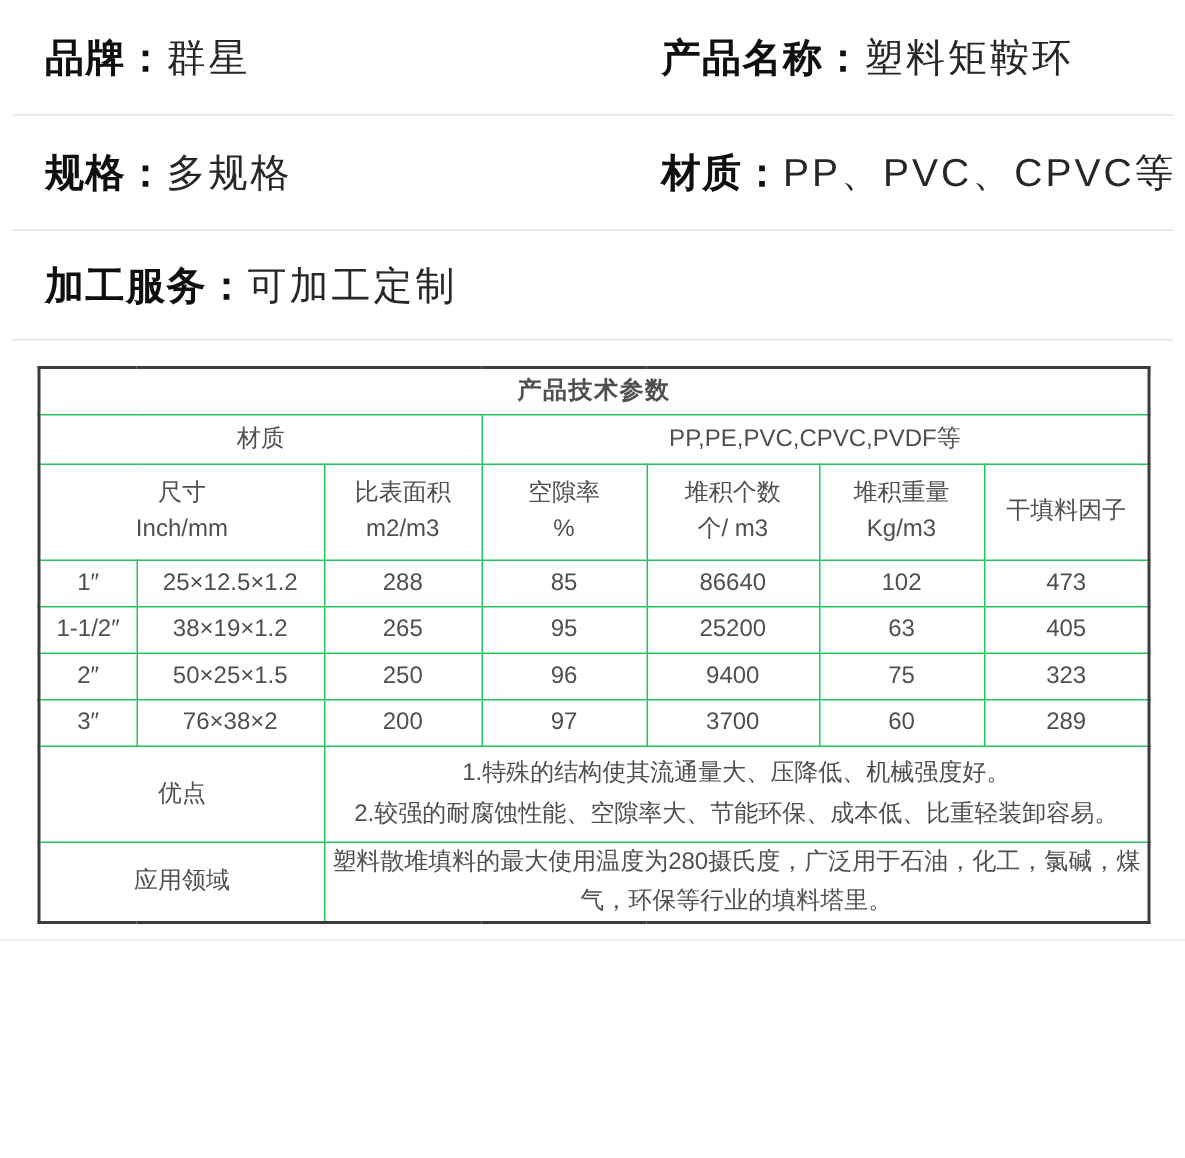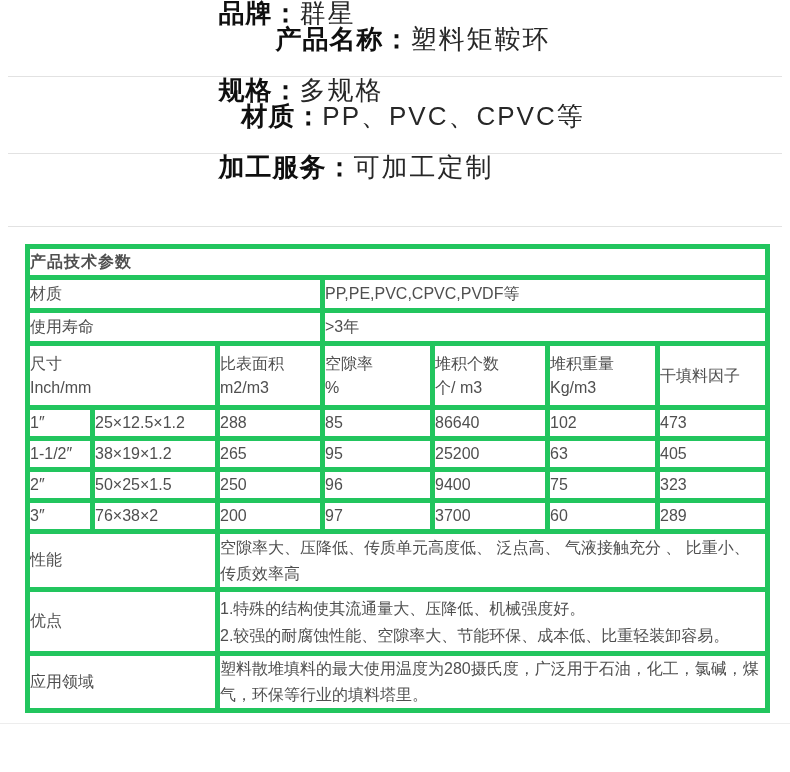--- a/index.html
+++ b/index.html
@@ -15,7 +15,6 @@
     height:77px;margin:0 8px;
     border-bottom:1px solid #e2e2e2;
     box-sizing:border-box;
-    flex-direction:column;
   }
   .top-row.last{height:73px;}
   .attr{font-size:26px;line-height:1;white-space:nowrap;}

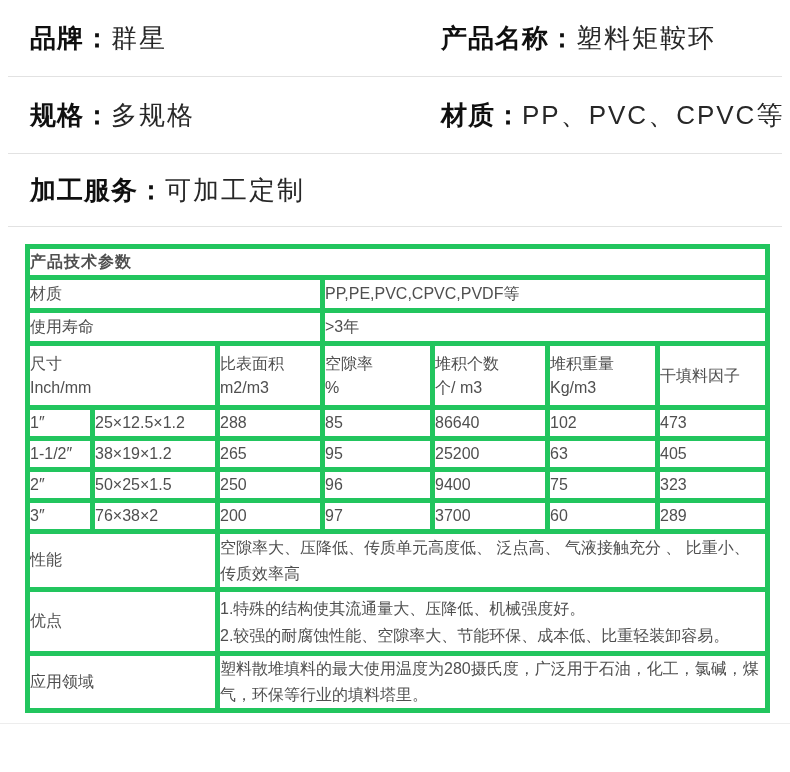--- a/index.html
+++ b/index.html
@@ -31,8 +31,8 @@
     table-layout:fixed;
   }
   table.spec td{
-    border:5px solid #22c55e;
-    text-align:left;vertical-align:middle;
+    border:1px solid #22c55e;
+    text-align:center;vertical-align:middle;
     font-size:16px;color:#4f4f4f;
     padding:0;overflow:hidden;
   }

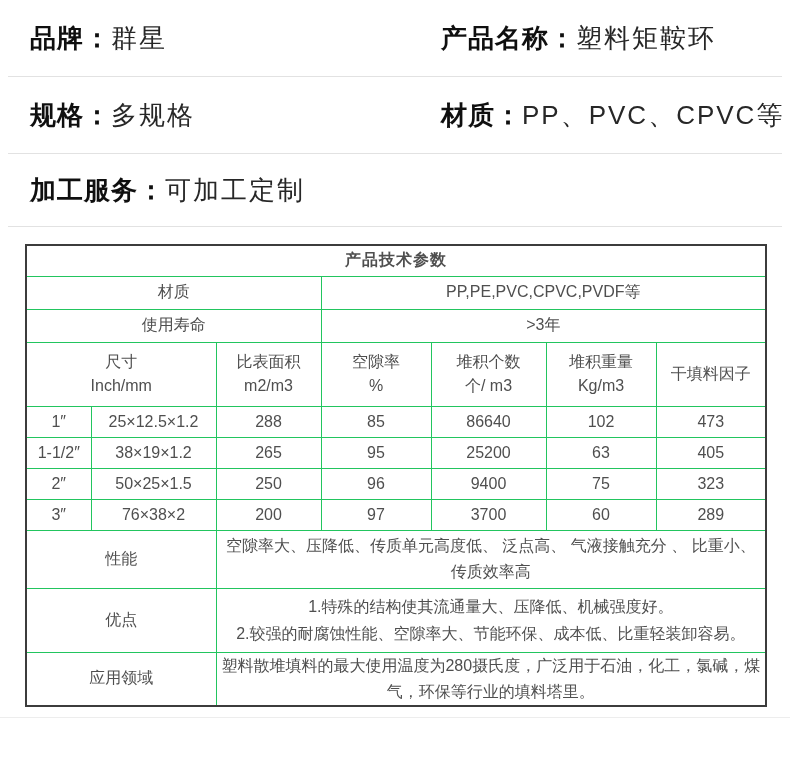--- a/index.html
+++ b/index.html
@@ -106,10 +106,6 @@
         <td colspan="3">材质</td>
         <td colspan="4">PP,PE,PVC,CPVC,PVDF等</td>
       </tr>
-      <tr class="r-info">
-        <td colspan="3">使用寿命</td>
-        <td colspan="4">&gt;3年</td>
-      </tr>
 
       <tr class="r-head">
         <td colspan="2" class="t-head">

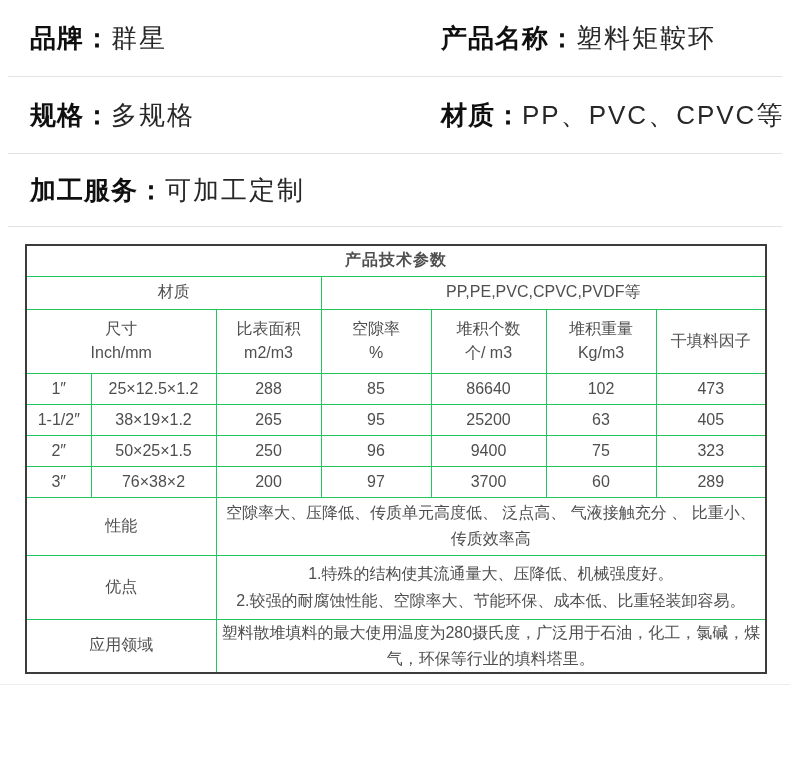--- a/index.html
+++ b/index.html
@@ -170,10 +170,6 @@
         <td>289</td>
       </tr>
 
-      <tr class="r-perf">
-        <td colspan="2">性能</td>
-        <td colspan="5" class="t-text">空隙率大、压降低、传质单元高度低、 泛点高、 气液接触充分 、 比重小、 传质效率高</td>
-      </tr>
       <tr class="r-adv">
         <td colspan="2">优点</td>
         <td colspan="5" class="t-text">

